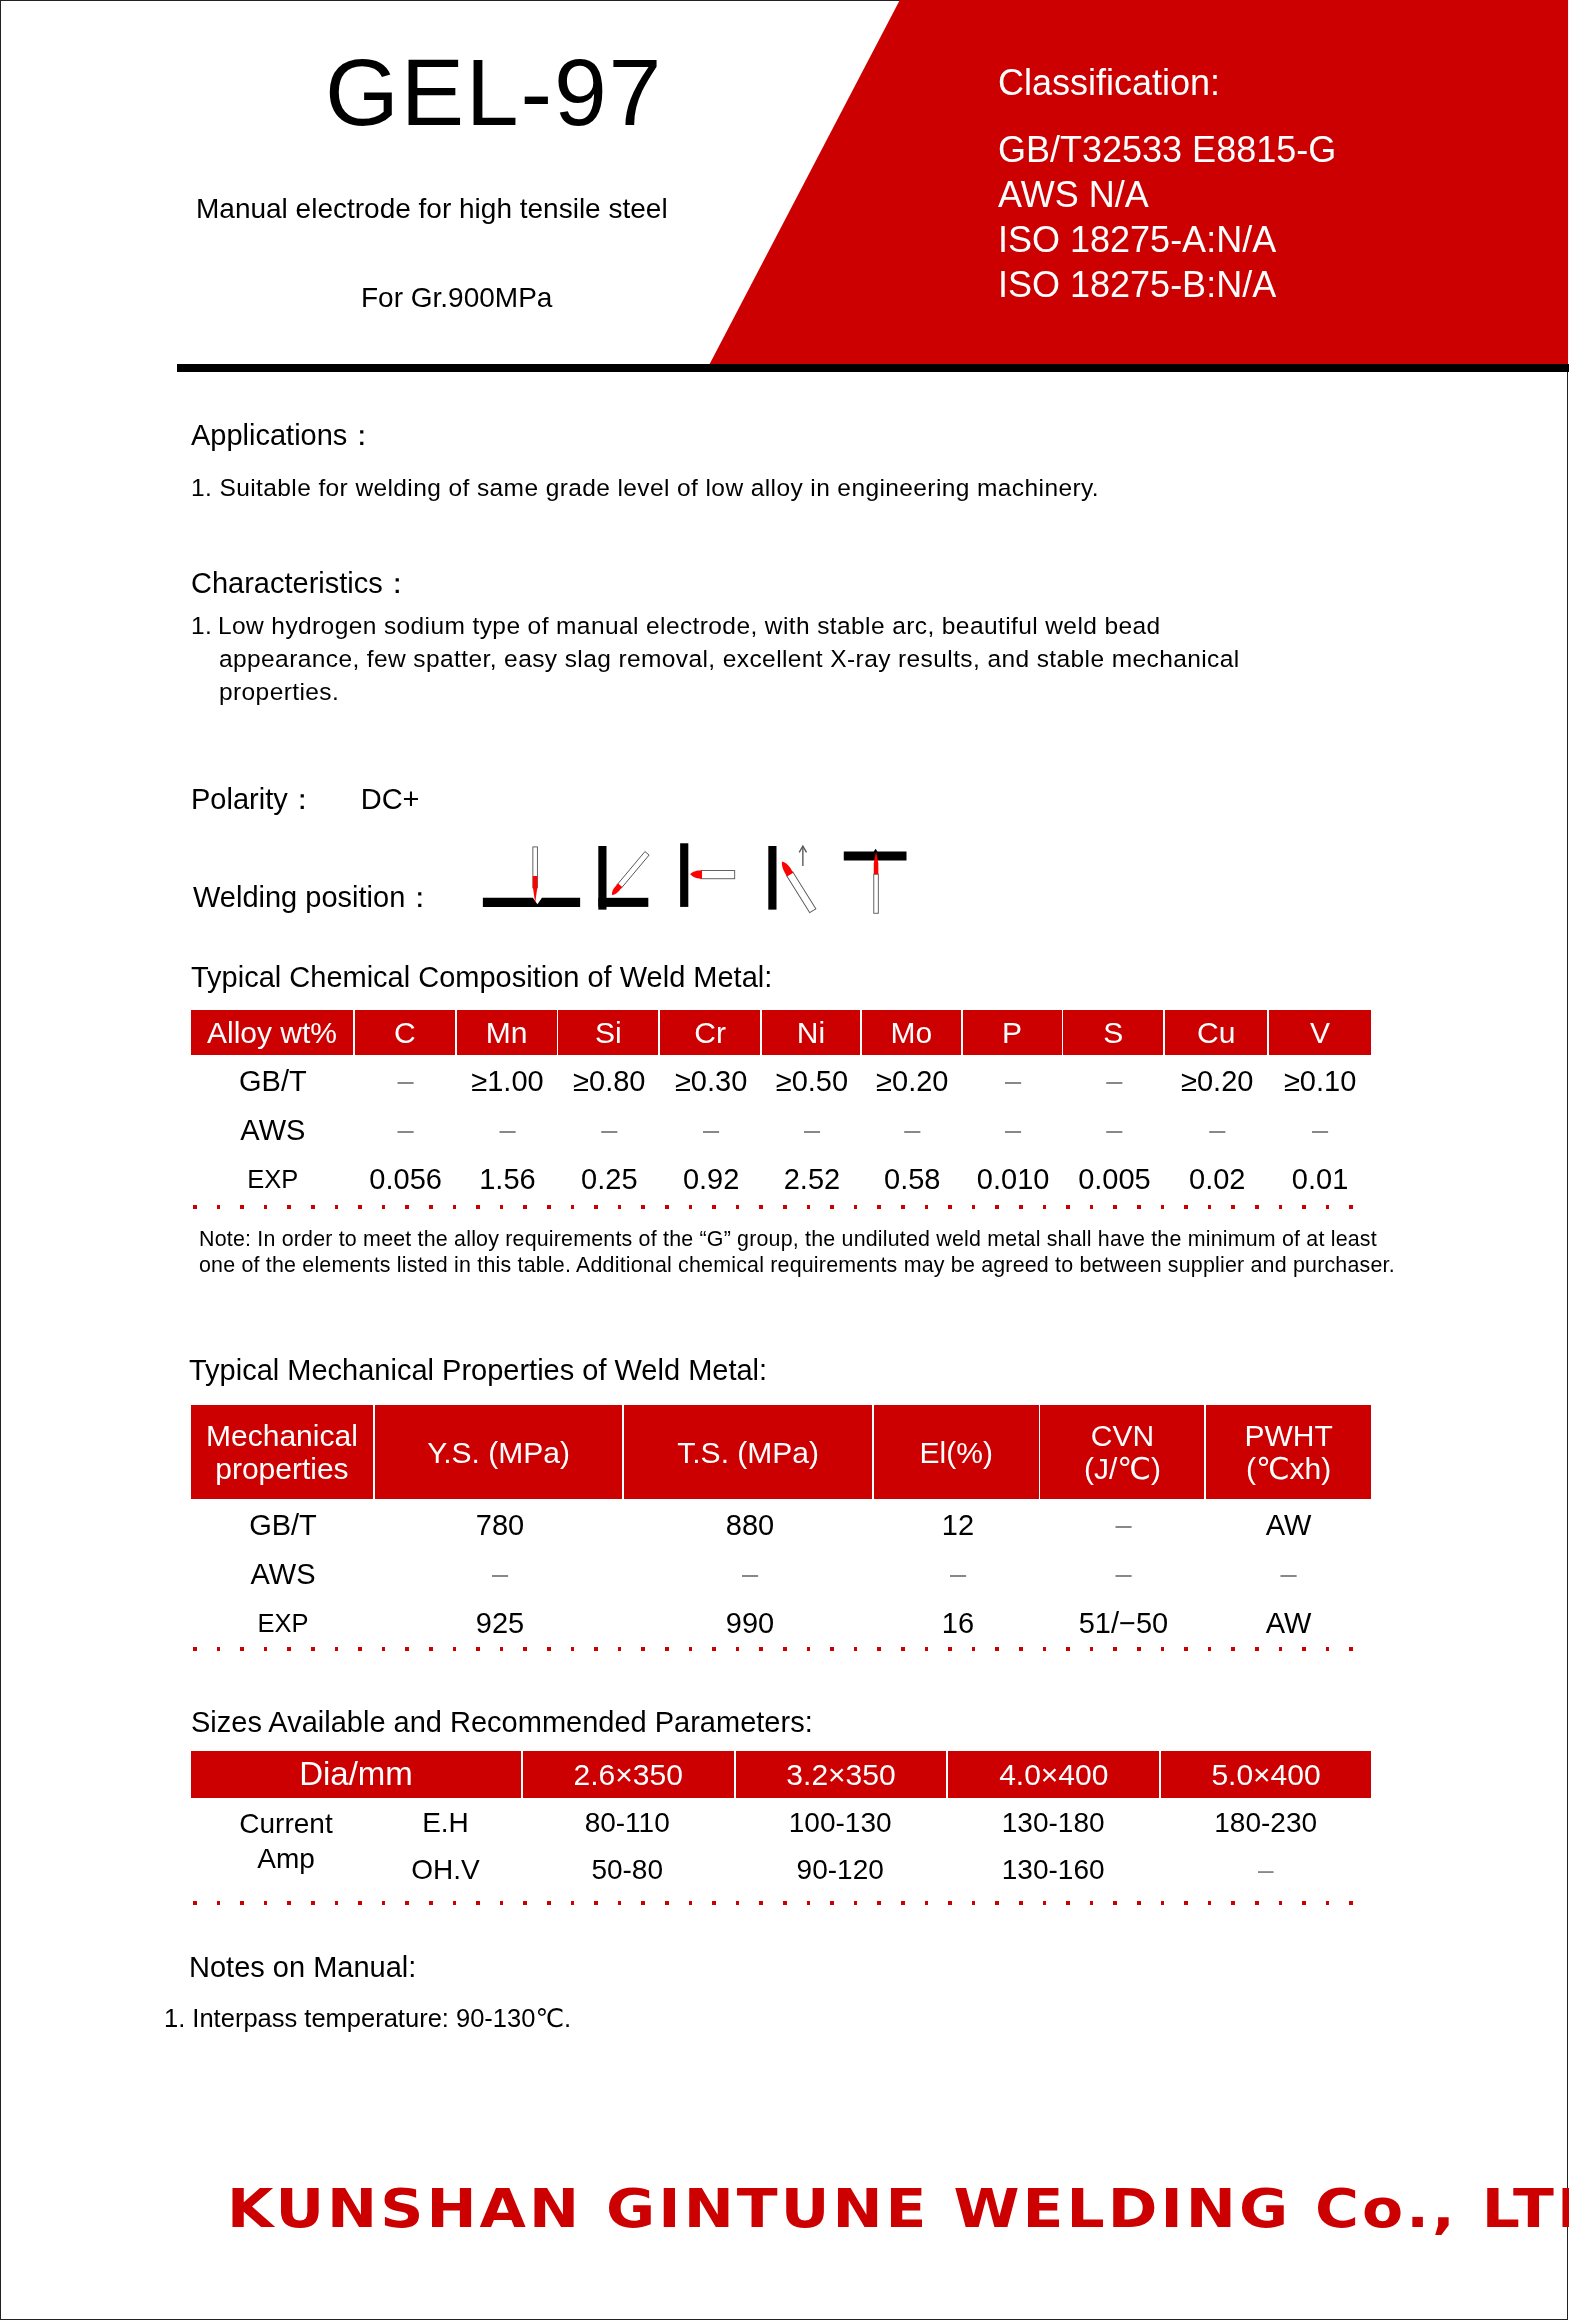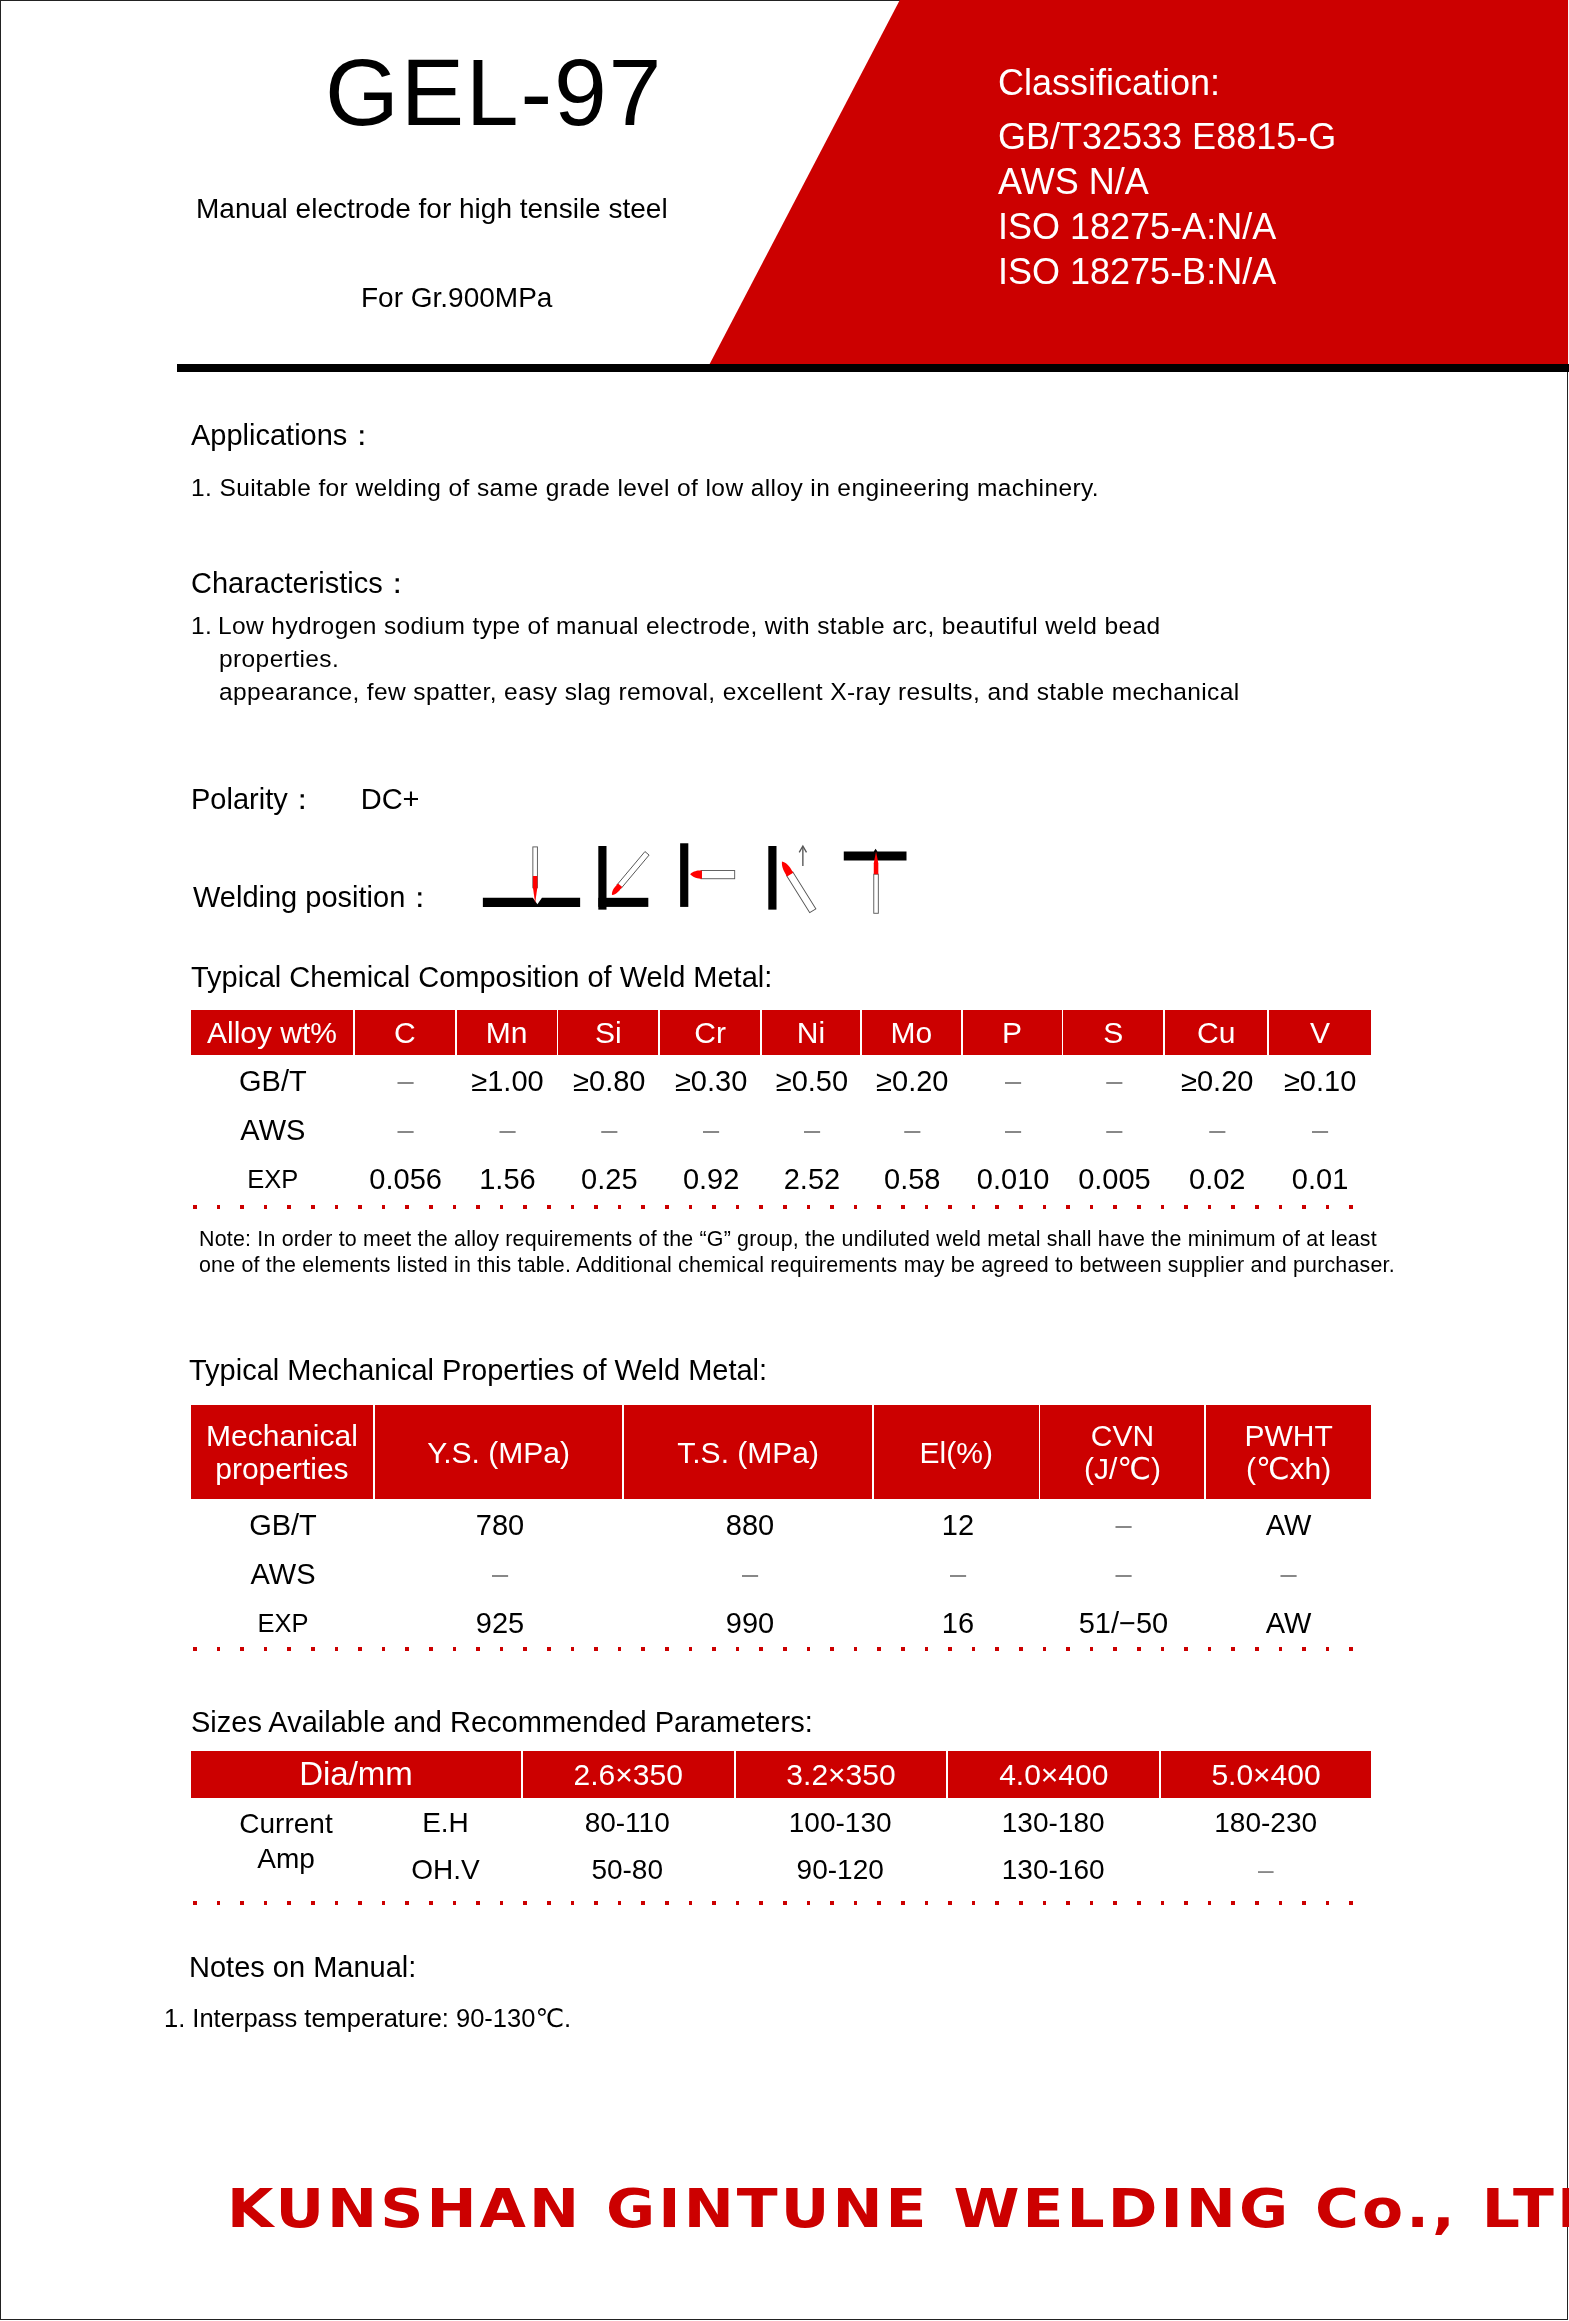--- a/index.html
+++ b/index.html
@@ -15,7 +15,7 @@
   .subtitle { left: 196px; top: 193px; font-size: 28px; }
   .grade { left: 361px; top: 282px; font-size: 28px; }
   .class-block { left: 998px; top: 62px; color: #fff; }
-  .class-title { font-size: 36px; margin-bottom: 10px; }
+  .class-title { font-size: 36px; margin-bottom: 23px; }
   .class-line { font-size: 36px; line-height: 45px; }
   .header-bar { left: 177px; top: 364px; width: 1392px; height: 8.2px; background: #000; }
 

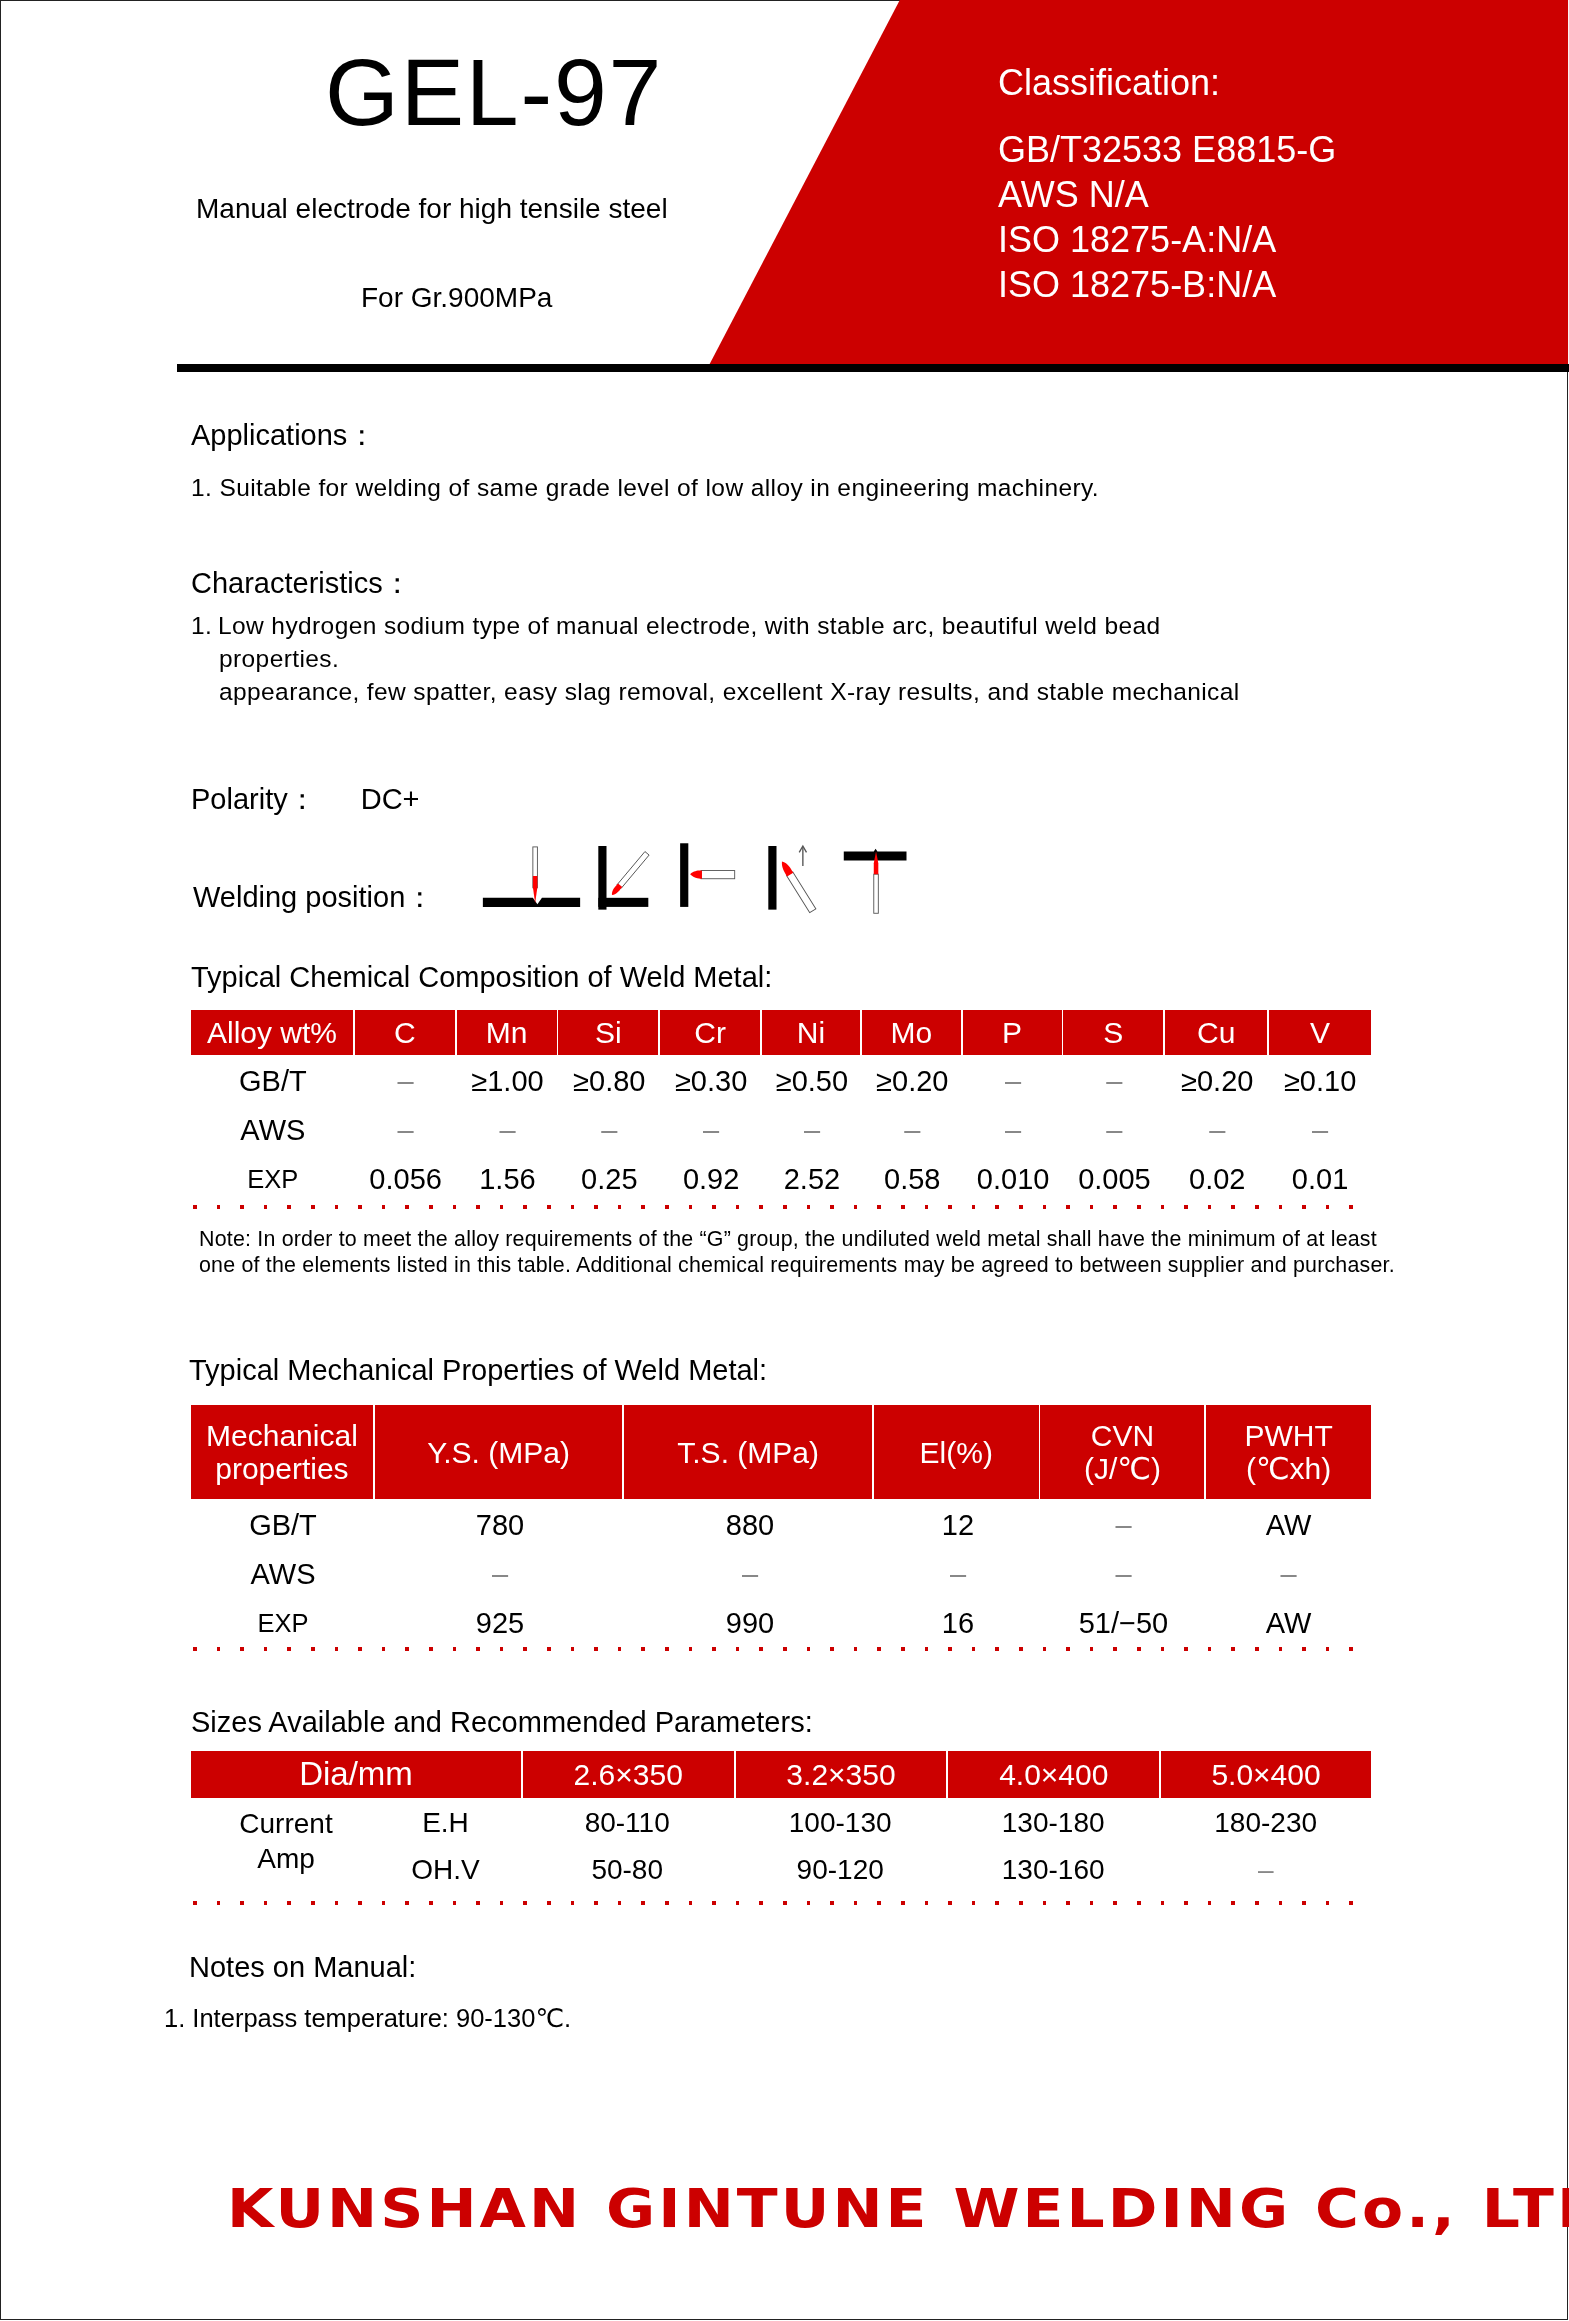--- a/index.html
+++ b/index.html
@@ -96,8 +96,8 @@
 <div class="abs h2 sec-char-h">Characteristics：</div>
 <div class="abs body-text sec-char-t">
   <div><span class="num">1.</span><span>Low hydrogen sodium type of manual electrode, with stable arc, beautiful weld bead</span></div>
+  <div class="indent">appearance, few spatter, easy slag removal, excellent X-ray results, and stable mechanical</div>
   <div class="indent">properties.</div>
-  <div class="indent">appearance, few spatter, easy slag removal, excellent X-ray results, and stable mechanical</div>
 </div>
 
 <div class="abs polarity">

